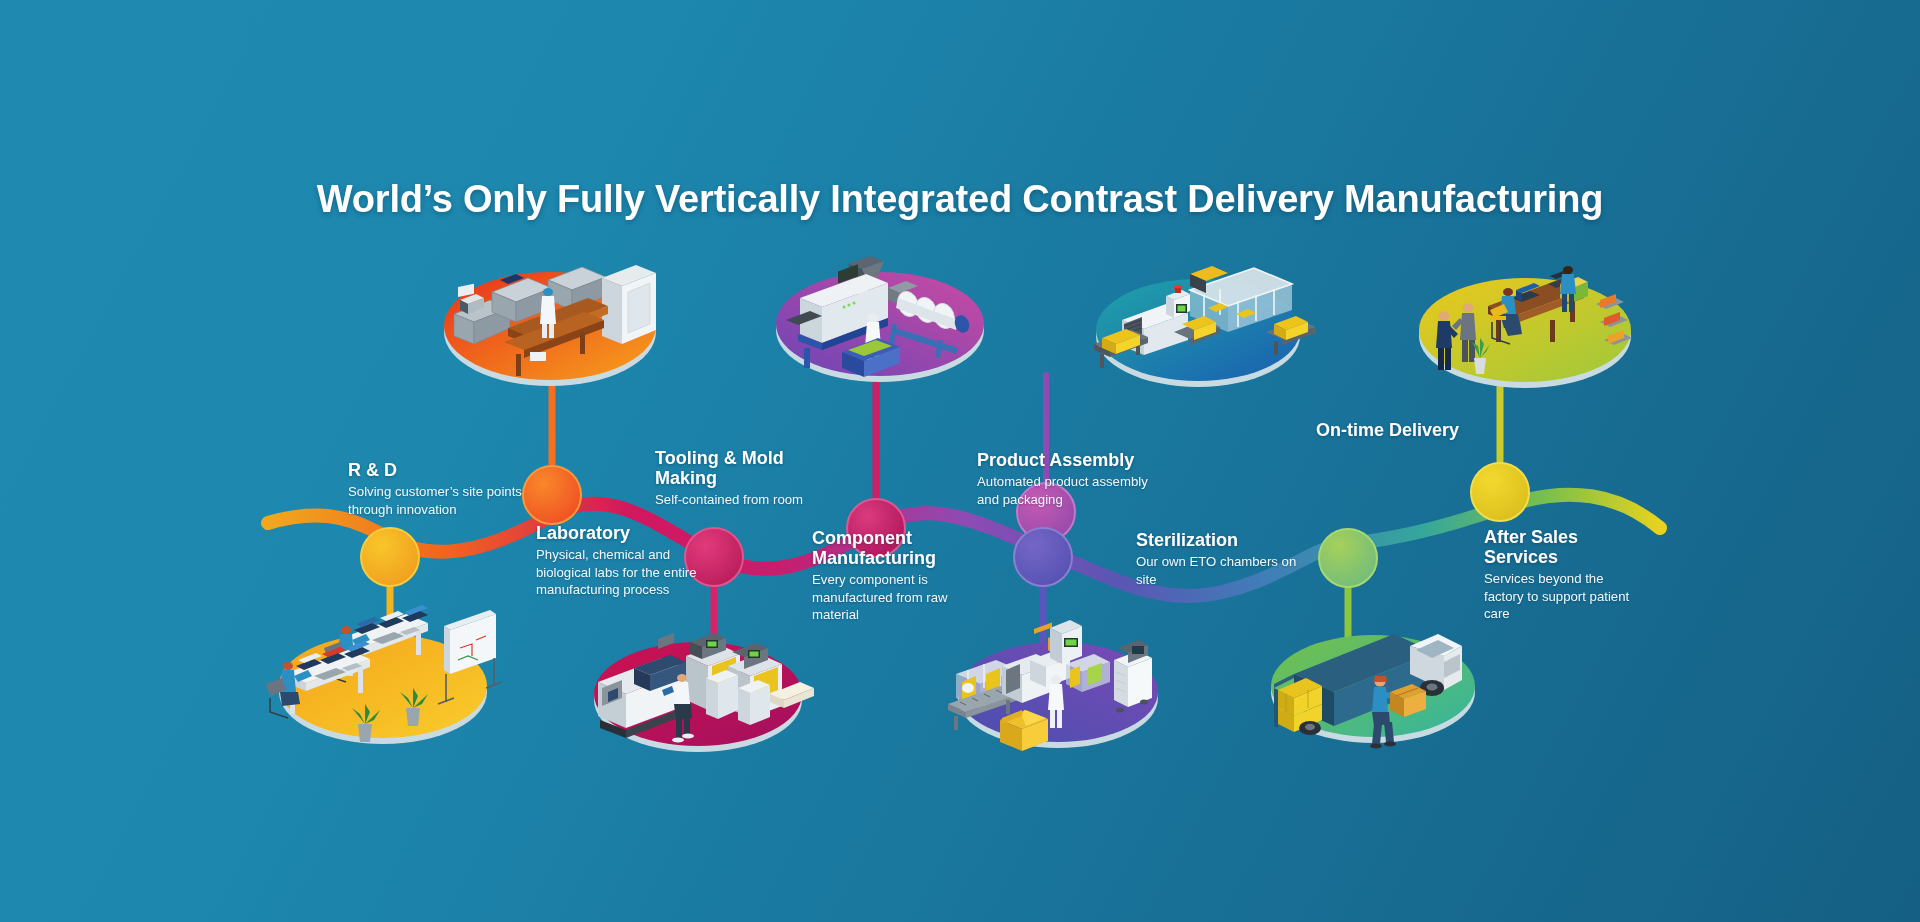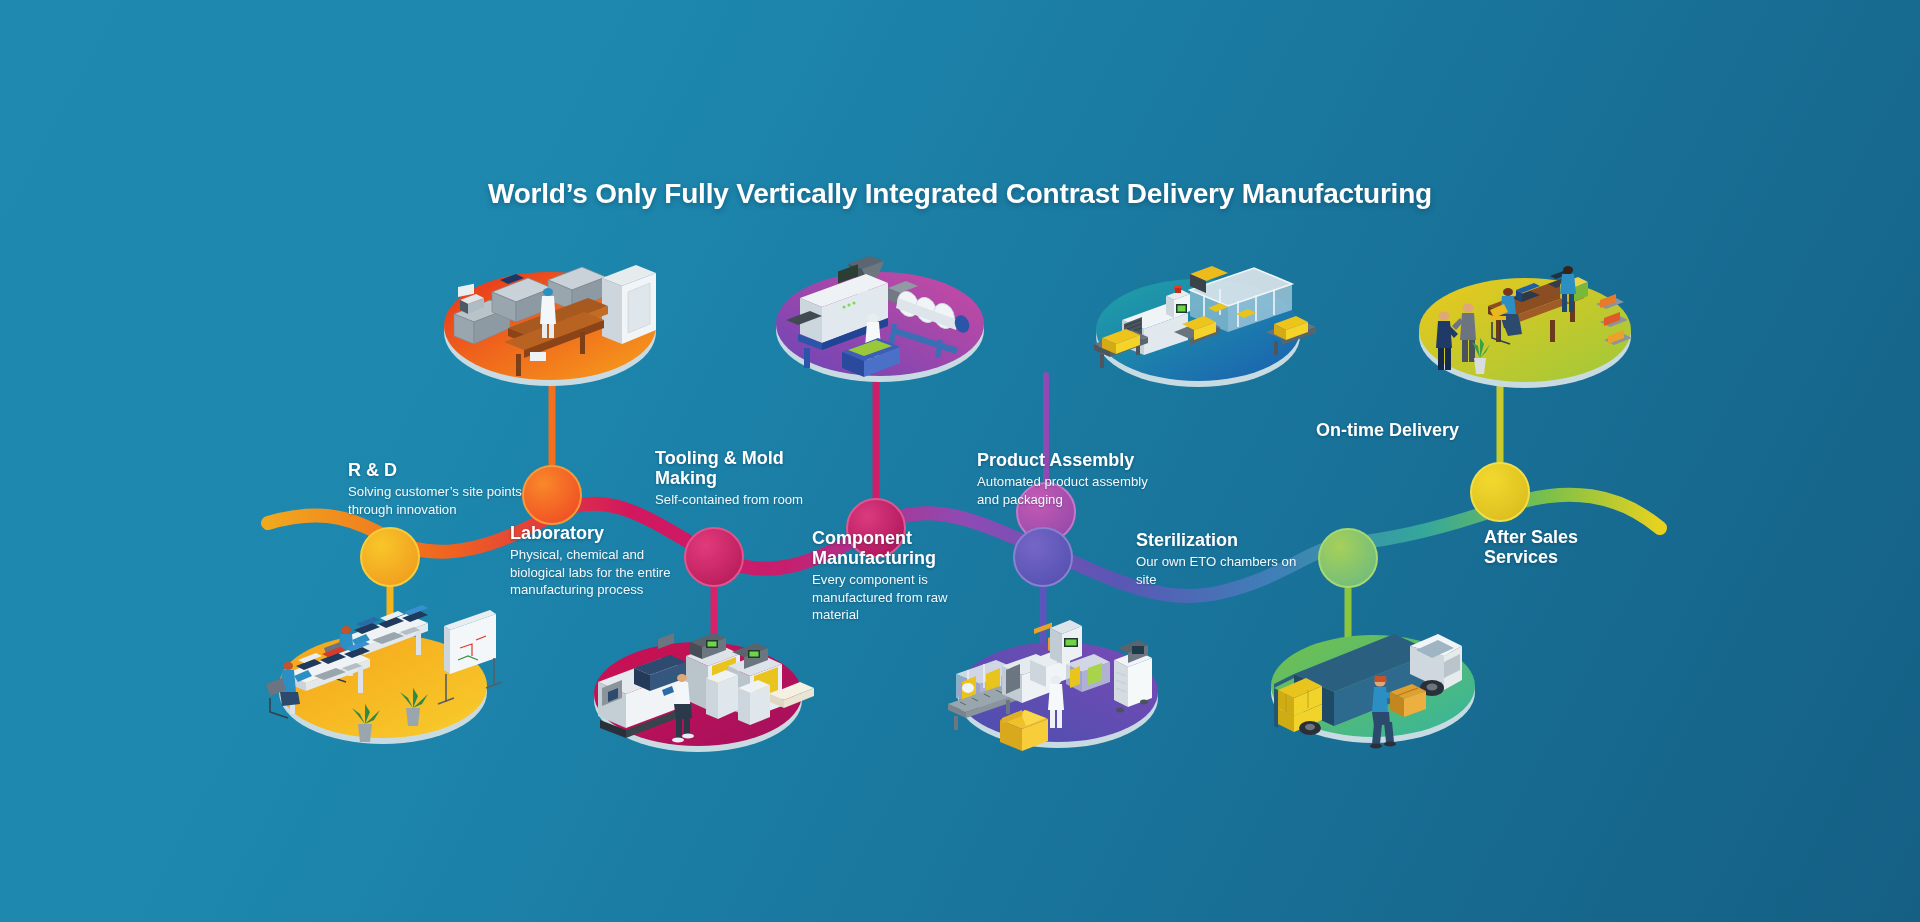--- a/index.html
+++ b/index.html
@@ -13,7 +13,7 @@
 
   .title {
     position:absolute; top:178px; left:0; width:1920px; text-align:center;
-    font-size:28px; font-weight:bold; color:#ffffff; letter-spacing:-0.2px;
+    font-size:38px; font-weight:bold; color:#ffffff; letter-spacing:-0.2px;
     text-shadow:0 2px 5px rgba(0,40,60,.35);
   }
 

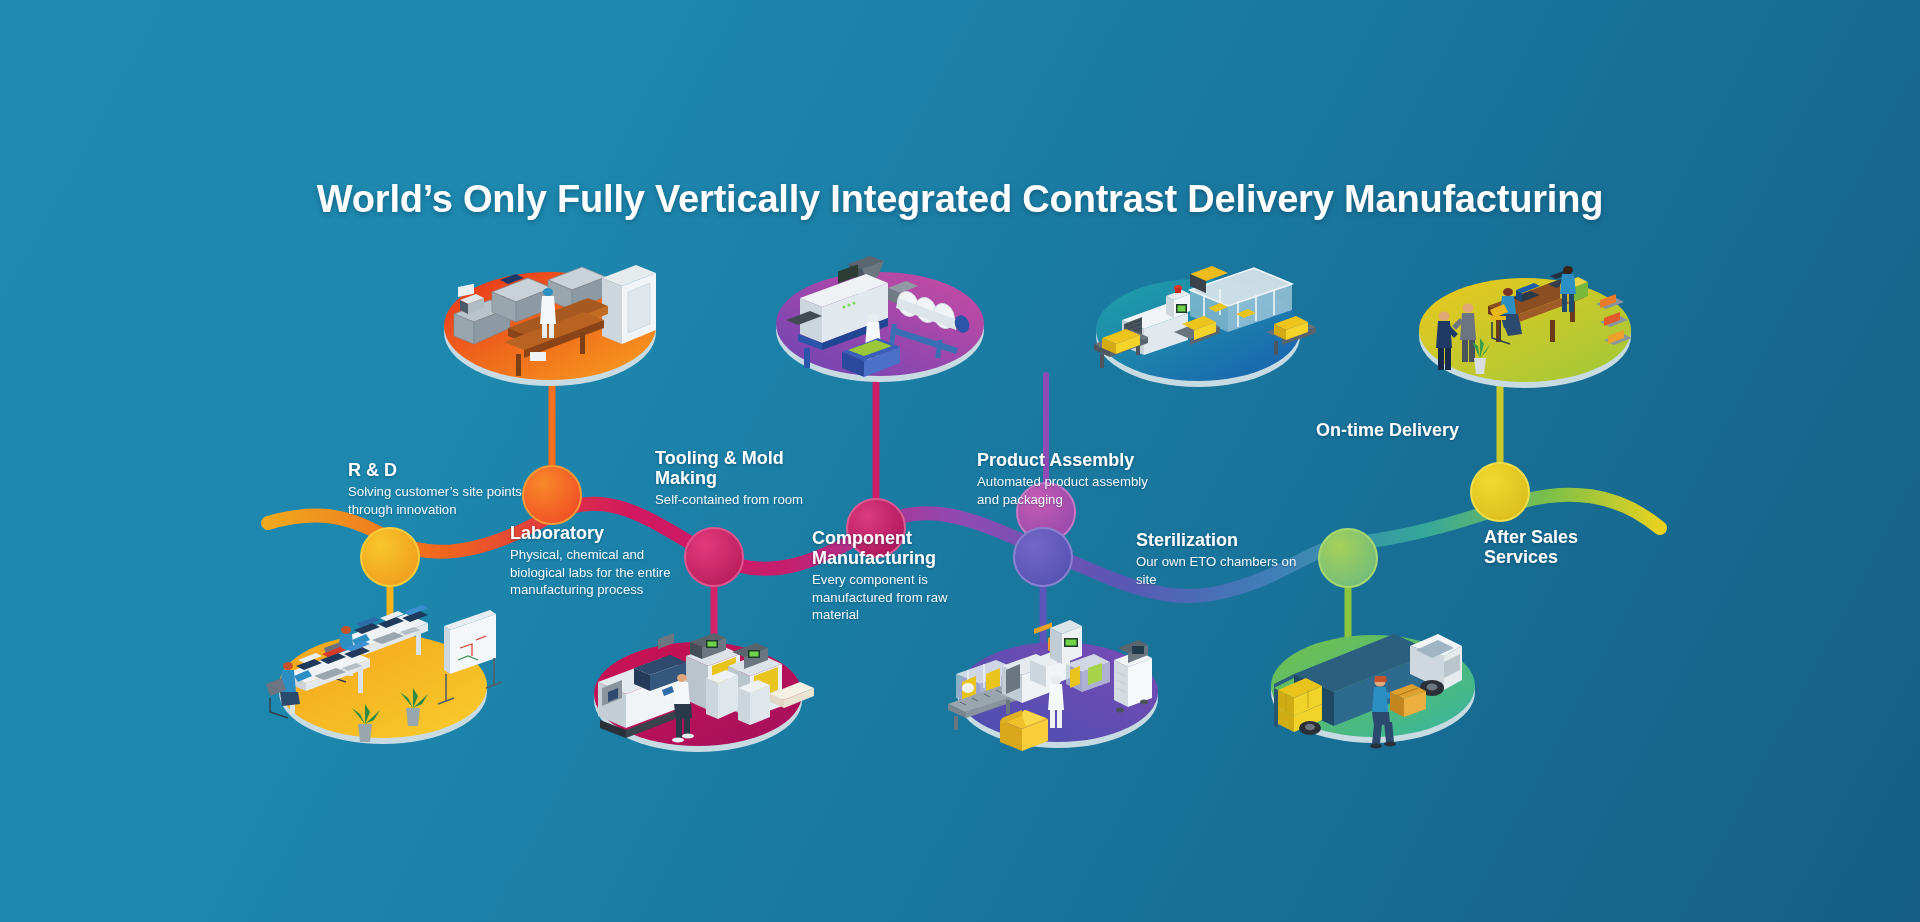--- a/index.html
+++ b/index.html
@@ -772,7 +772,7 @@
     <p>Solving customer’s site points through innovation</p>
   </div>
 
-  <div class="label" style="left:510px; top:523px; width:170px;">
+  <div class="label" style="left:536px; top:523px; width:170px;">
     <h3>Laboratory</h3>
     <p>Physical, chemical and biological labs for the entire manufacturing process</p>
   </div>

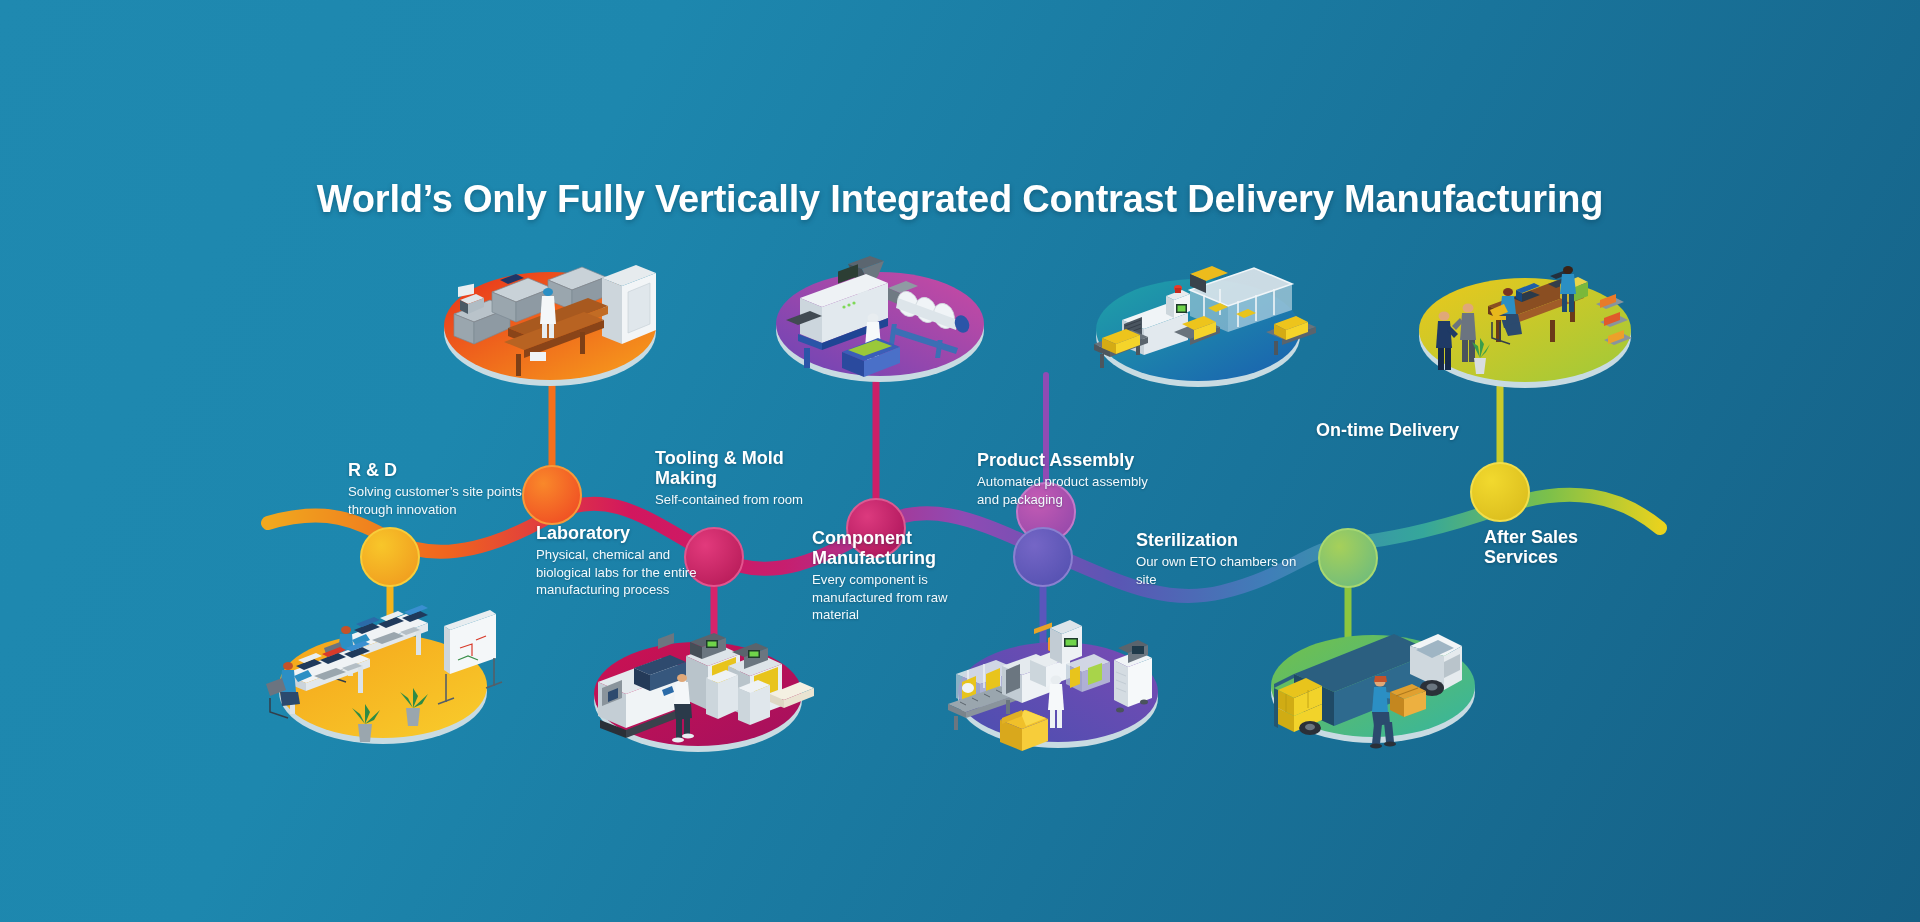--- a/index.html
+++ b/index.html
@@ -803,6 +803,7 @@
 
   <div class="label" style="left:1484px; top:527px; width:150px;">
     <h3>After Sales Services</h3>
+    <p>Services beyond the factory to support patient care</p>
   </div>
 
 </div>

